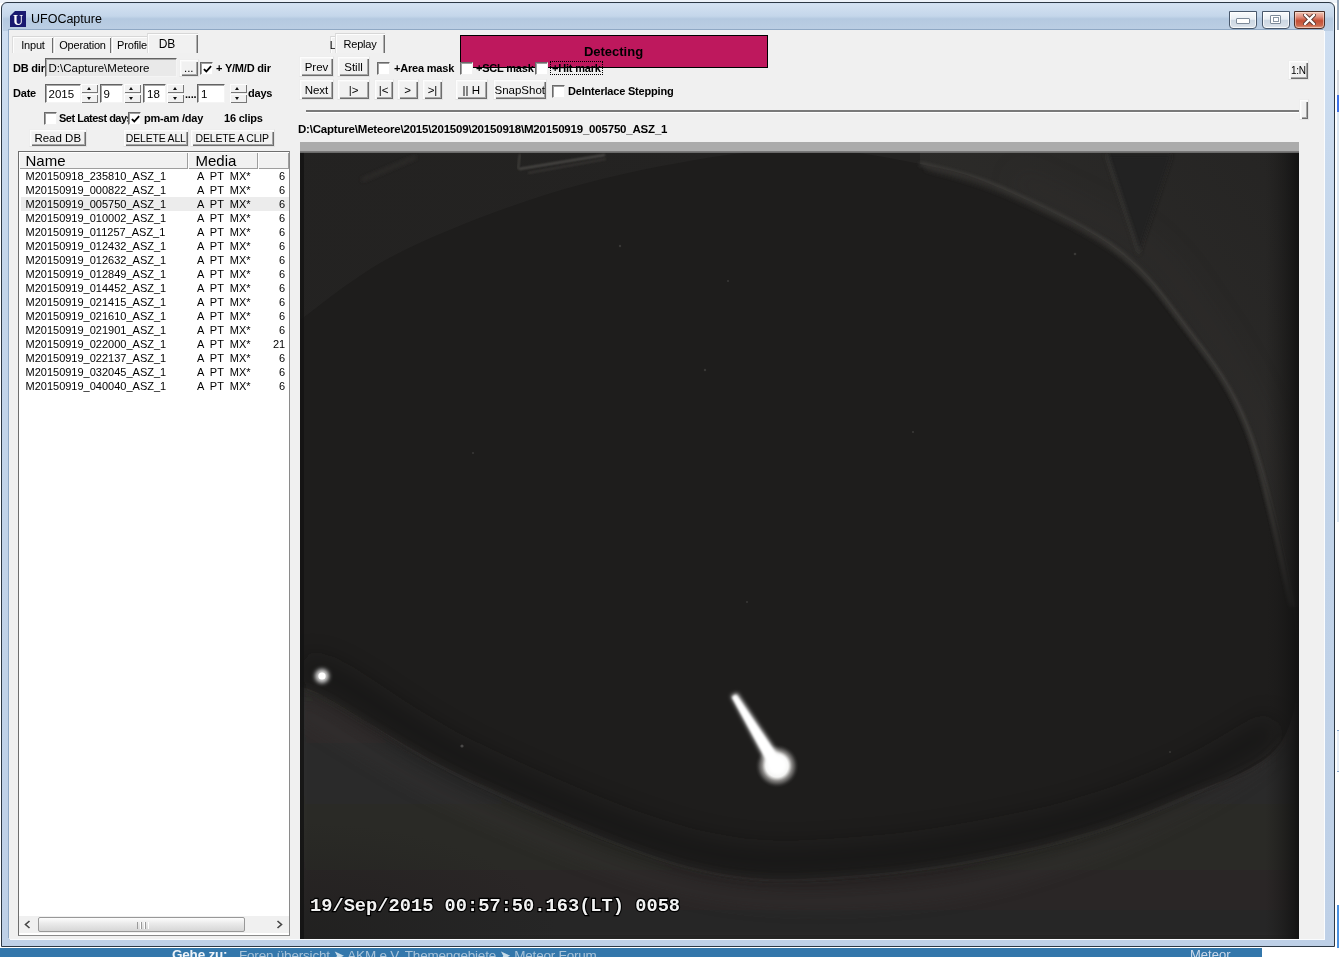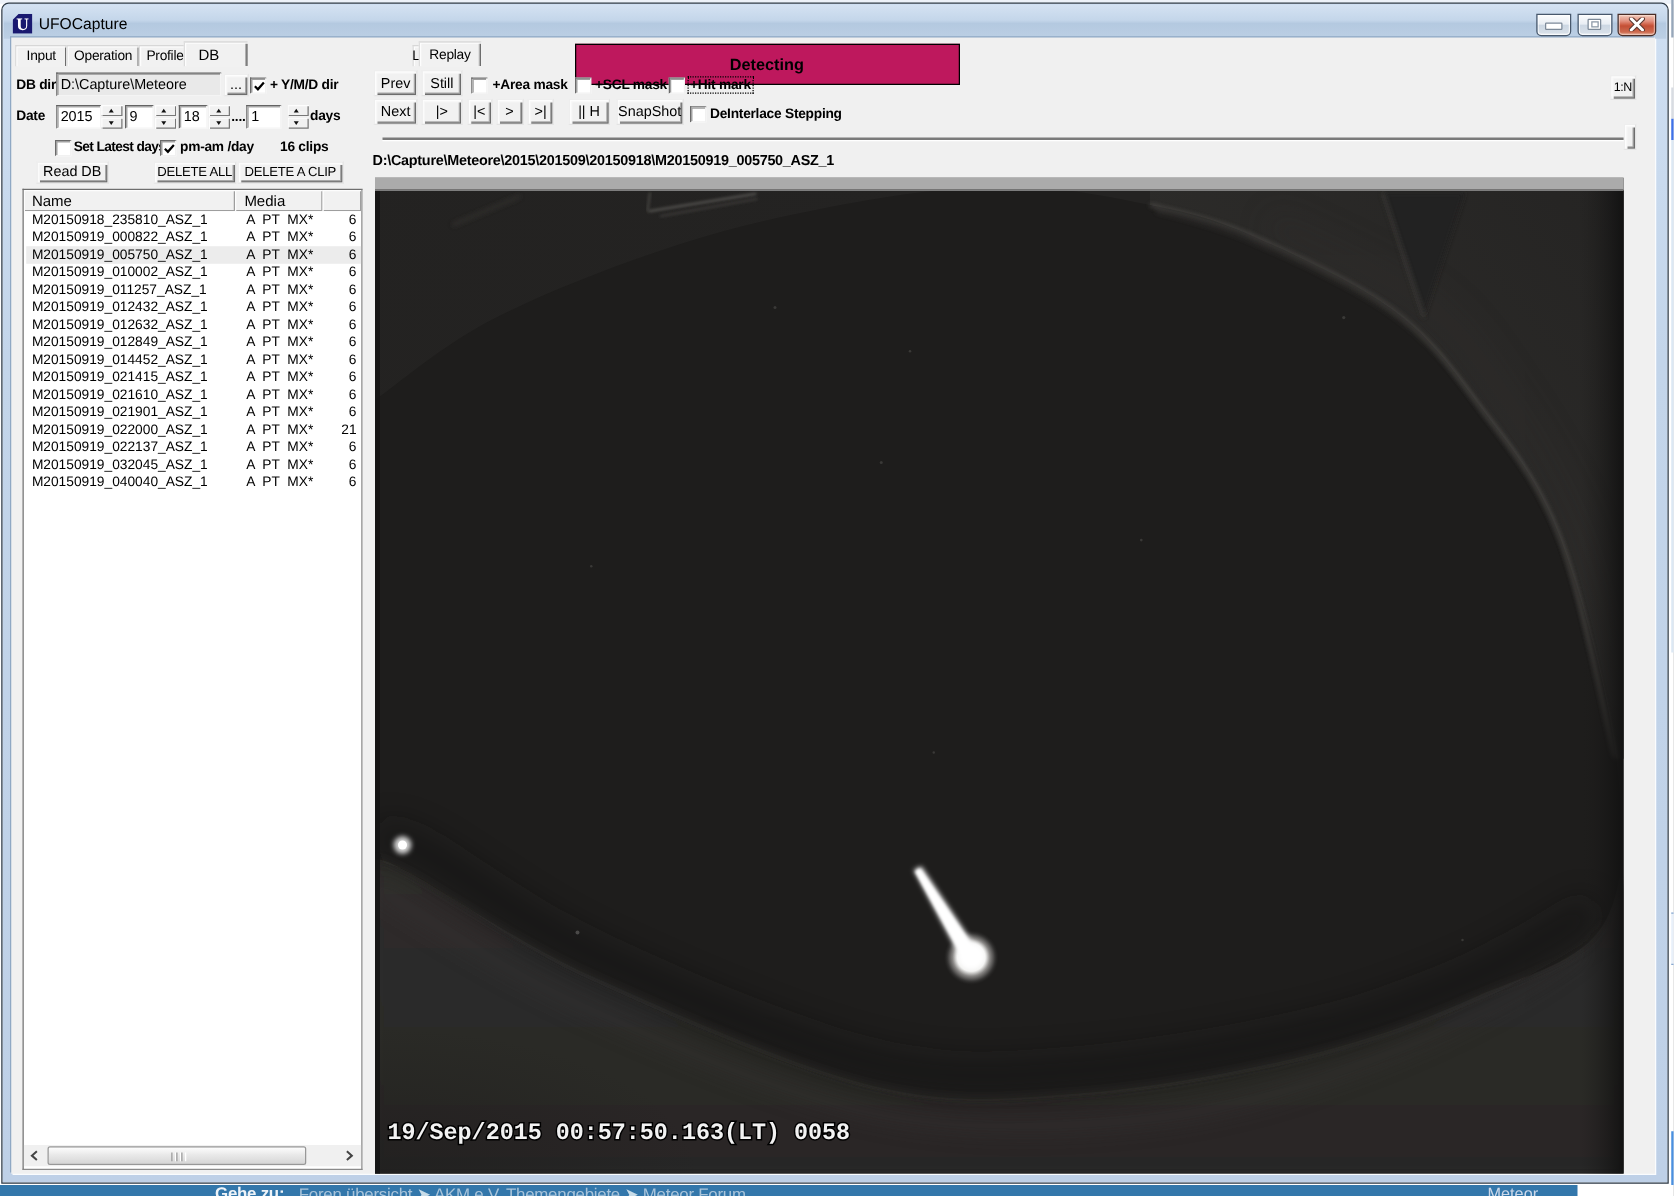--- a/index.html
+++ b/index.html
@@ -32,7 +32,7 @@
   box-shadow:inset 1px 1px 0 #fdfdfd, inset -1px 0 0 #6d6d6d;
   border-top:1px solid #d7d7d7;border-left:1px solid #ddd;
   display:flex;align-items:center;justify-content:center;font-size:11px;letter-spacing:-0.2px;text-align:center;}
-.hs{background:#f1f1f1;box-sizing:border-box;font-size:12px;color:#000;
+.hs{background:#f1f1f1;box-sizing:border-box;font-size:15px;color:#000;
   box-shadow:inset 1px 1px 0 #fdfdfd, inset -1px -1px 0 #9e9e9e;
   display:flex;align-items:center;}
 .row{position:absolute;left:2px;width:268px;height:14px;font-size:11px;color:#000;}

